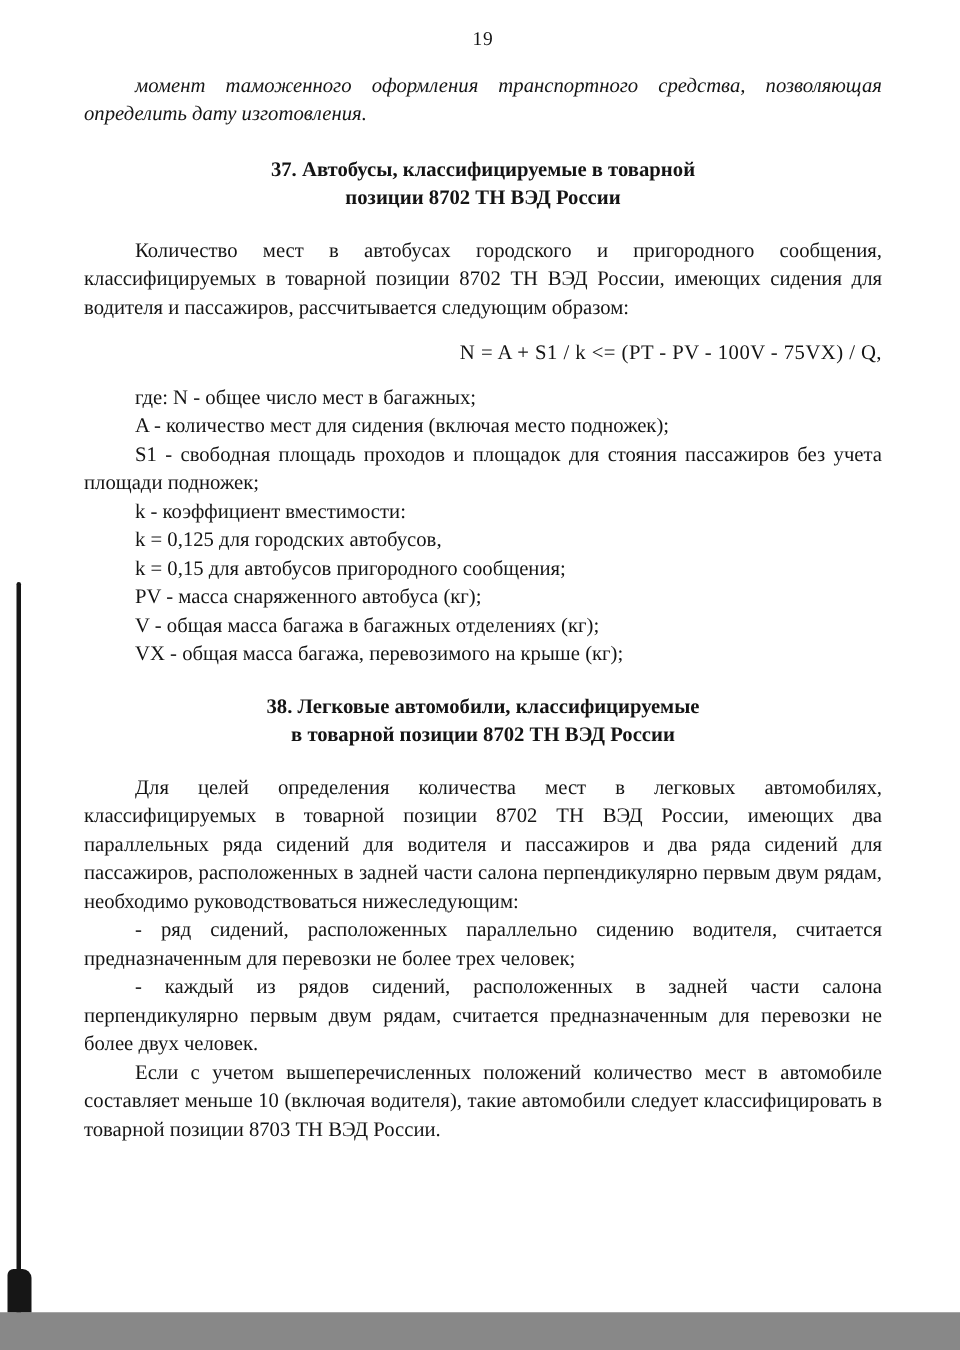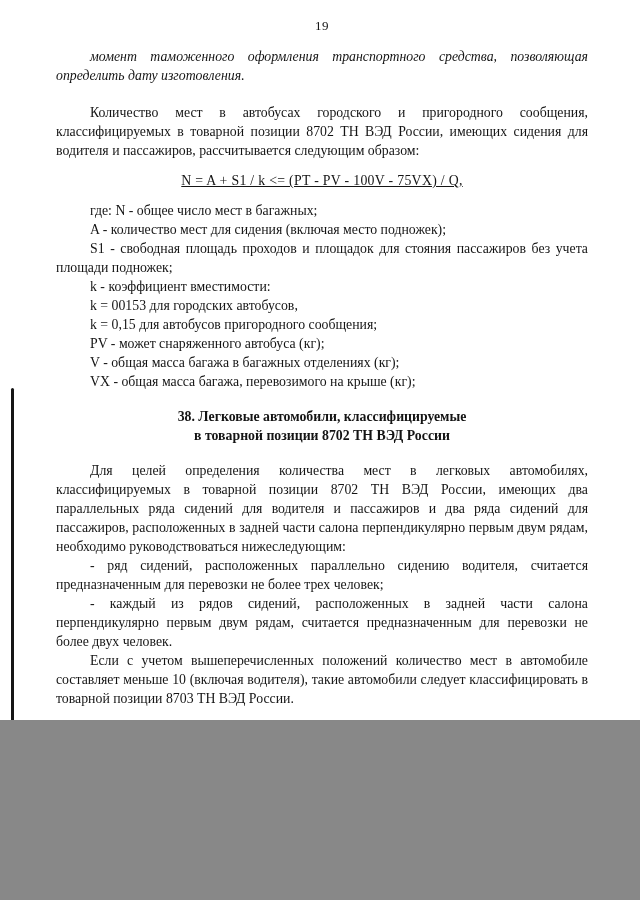--- a/index.html
+++ b/index.html
@@ -8,7 +8,7 @@
   .page {
     position: relative;
     width: 640px;
-    height: 720px;
+    height: 875px;
     background: #ffffff;
     font-family: "Liberation Serif", serif;
     font-size: 13.8px;

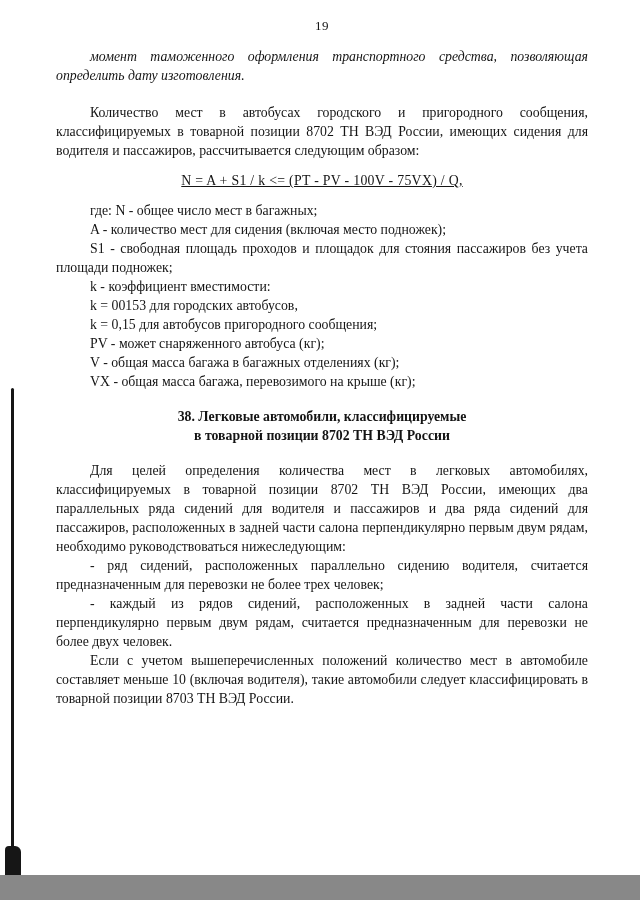--- a/index.html
+++ b/index.html
@@ -71,6 +71,10 @@
 
     <p class="para mb">момент таможенного оформления транспортного средства, позволяющая определить дату изготовления.</p>
 
+    <div class="heading">
+      <div>37. Автобусы, классифицируемые в товарной</div>
+      <div>позиции 8702 ТН ВЭД России</div>
+    </div>
 
     <p class="para">Количество мест в автобусах городского и пригородного сообщения, классифицируемых в товарной позиции 8702 ТН ВЭД России, имеющих сидения для водителя и пассажиров, рассчитывается следующим образом:</p>
 

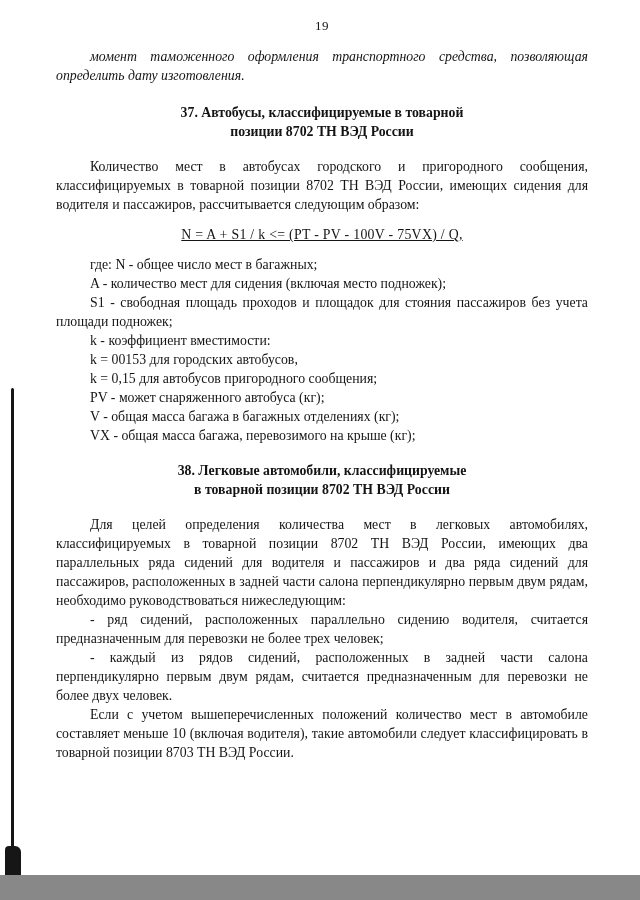--- a/index.html
+++ b/index.html
@@ -34,10 +34,9 @@
     margin: 16px 0;
   }
   .formula {
-    text-align: center;
+    text-align: right;
     margin: 11px 0;
     letter-spacing: 0.3px;
-    text-decoration: underline;
   }
   .def {
     text-align: justify;

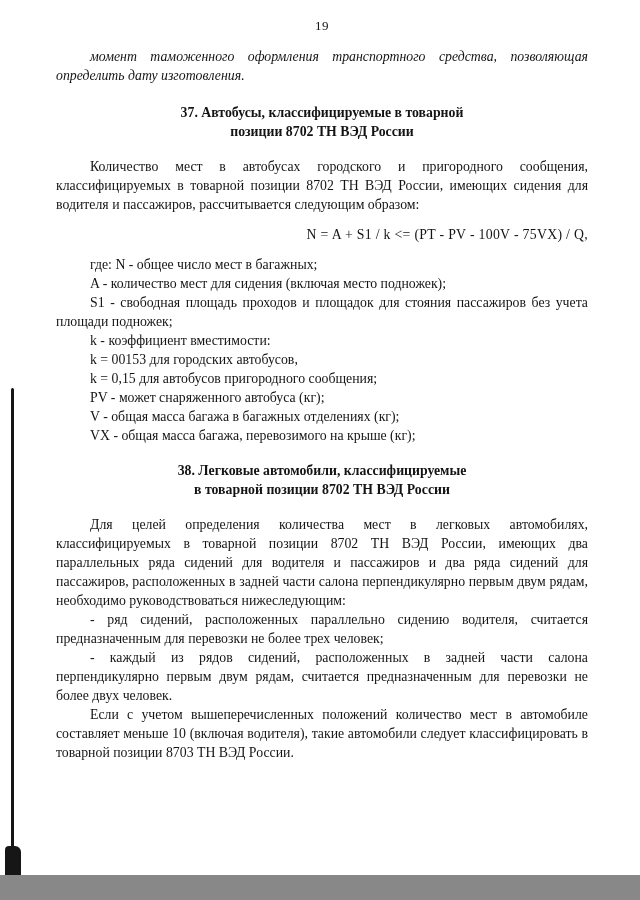--- a/index.html
+++ b/index.html
@@ -83,7 +83,7 @@
     <p class="def">A - количество мест для сидения (включая место подножек);</p>
     <p class="def">S1 - свободная площадь проходов и площадок для стояния пассажиров без учета площади подножек;</p>
     <p class="def">k - коэффициент вместимости:</p>
-    <p class="def">k = 00153 для городских автобусов,</p>
+    <p class="def">k = 0,125 для городских автобусов,</p>
     <p class="def">k = 0,15 для автобусов пригородного сообщения;</p>
     <p class="def">PV - может снаряженного автобуса (кг);</p>
     <p class="def">V - общая масса багажа в багажных отделениях (кг);</p>

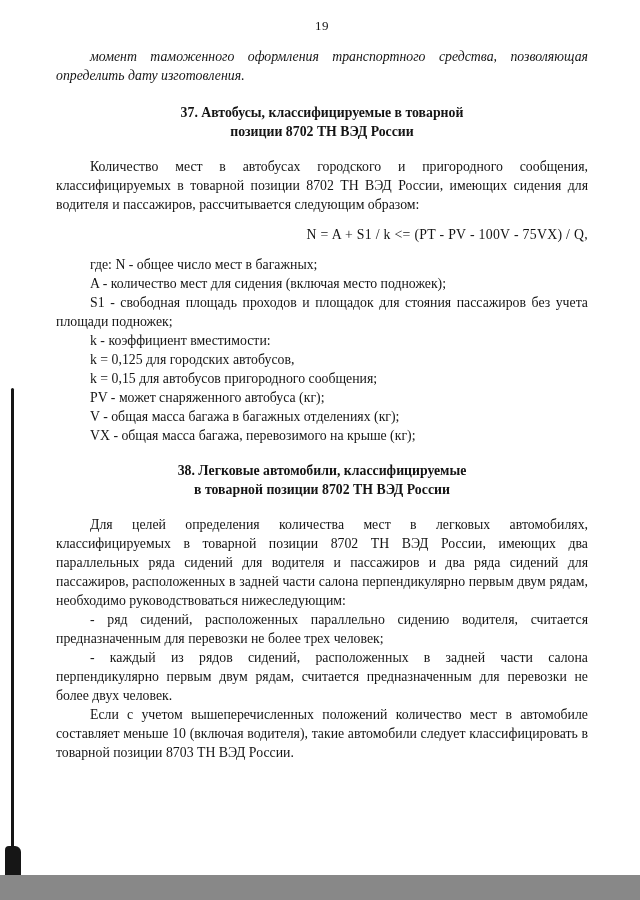--- a/index.html
+++ b/index.html
@@ -85,7 +85,7 @@
     <p class="def">k - коэффициент вместимости:</p>
     <p class="def">k = 0,125 для городских автобусов,</p>
     <p class="def">k = 0,15 для автобусов пригородного сообщения;</p>
-    <p class="def">PV - может снаряженного автобуса (кг);</p>
+    <p class="def">PV - масса снаряженного автобуса (кг);</p>
     <p class="def">V - общая масса багажа в багажных отделениях (кг);</p>
     <p class="def">VX - общая масса багажа, перевозимого на крыше (кг);</p>
 

